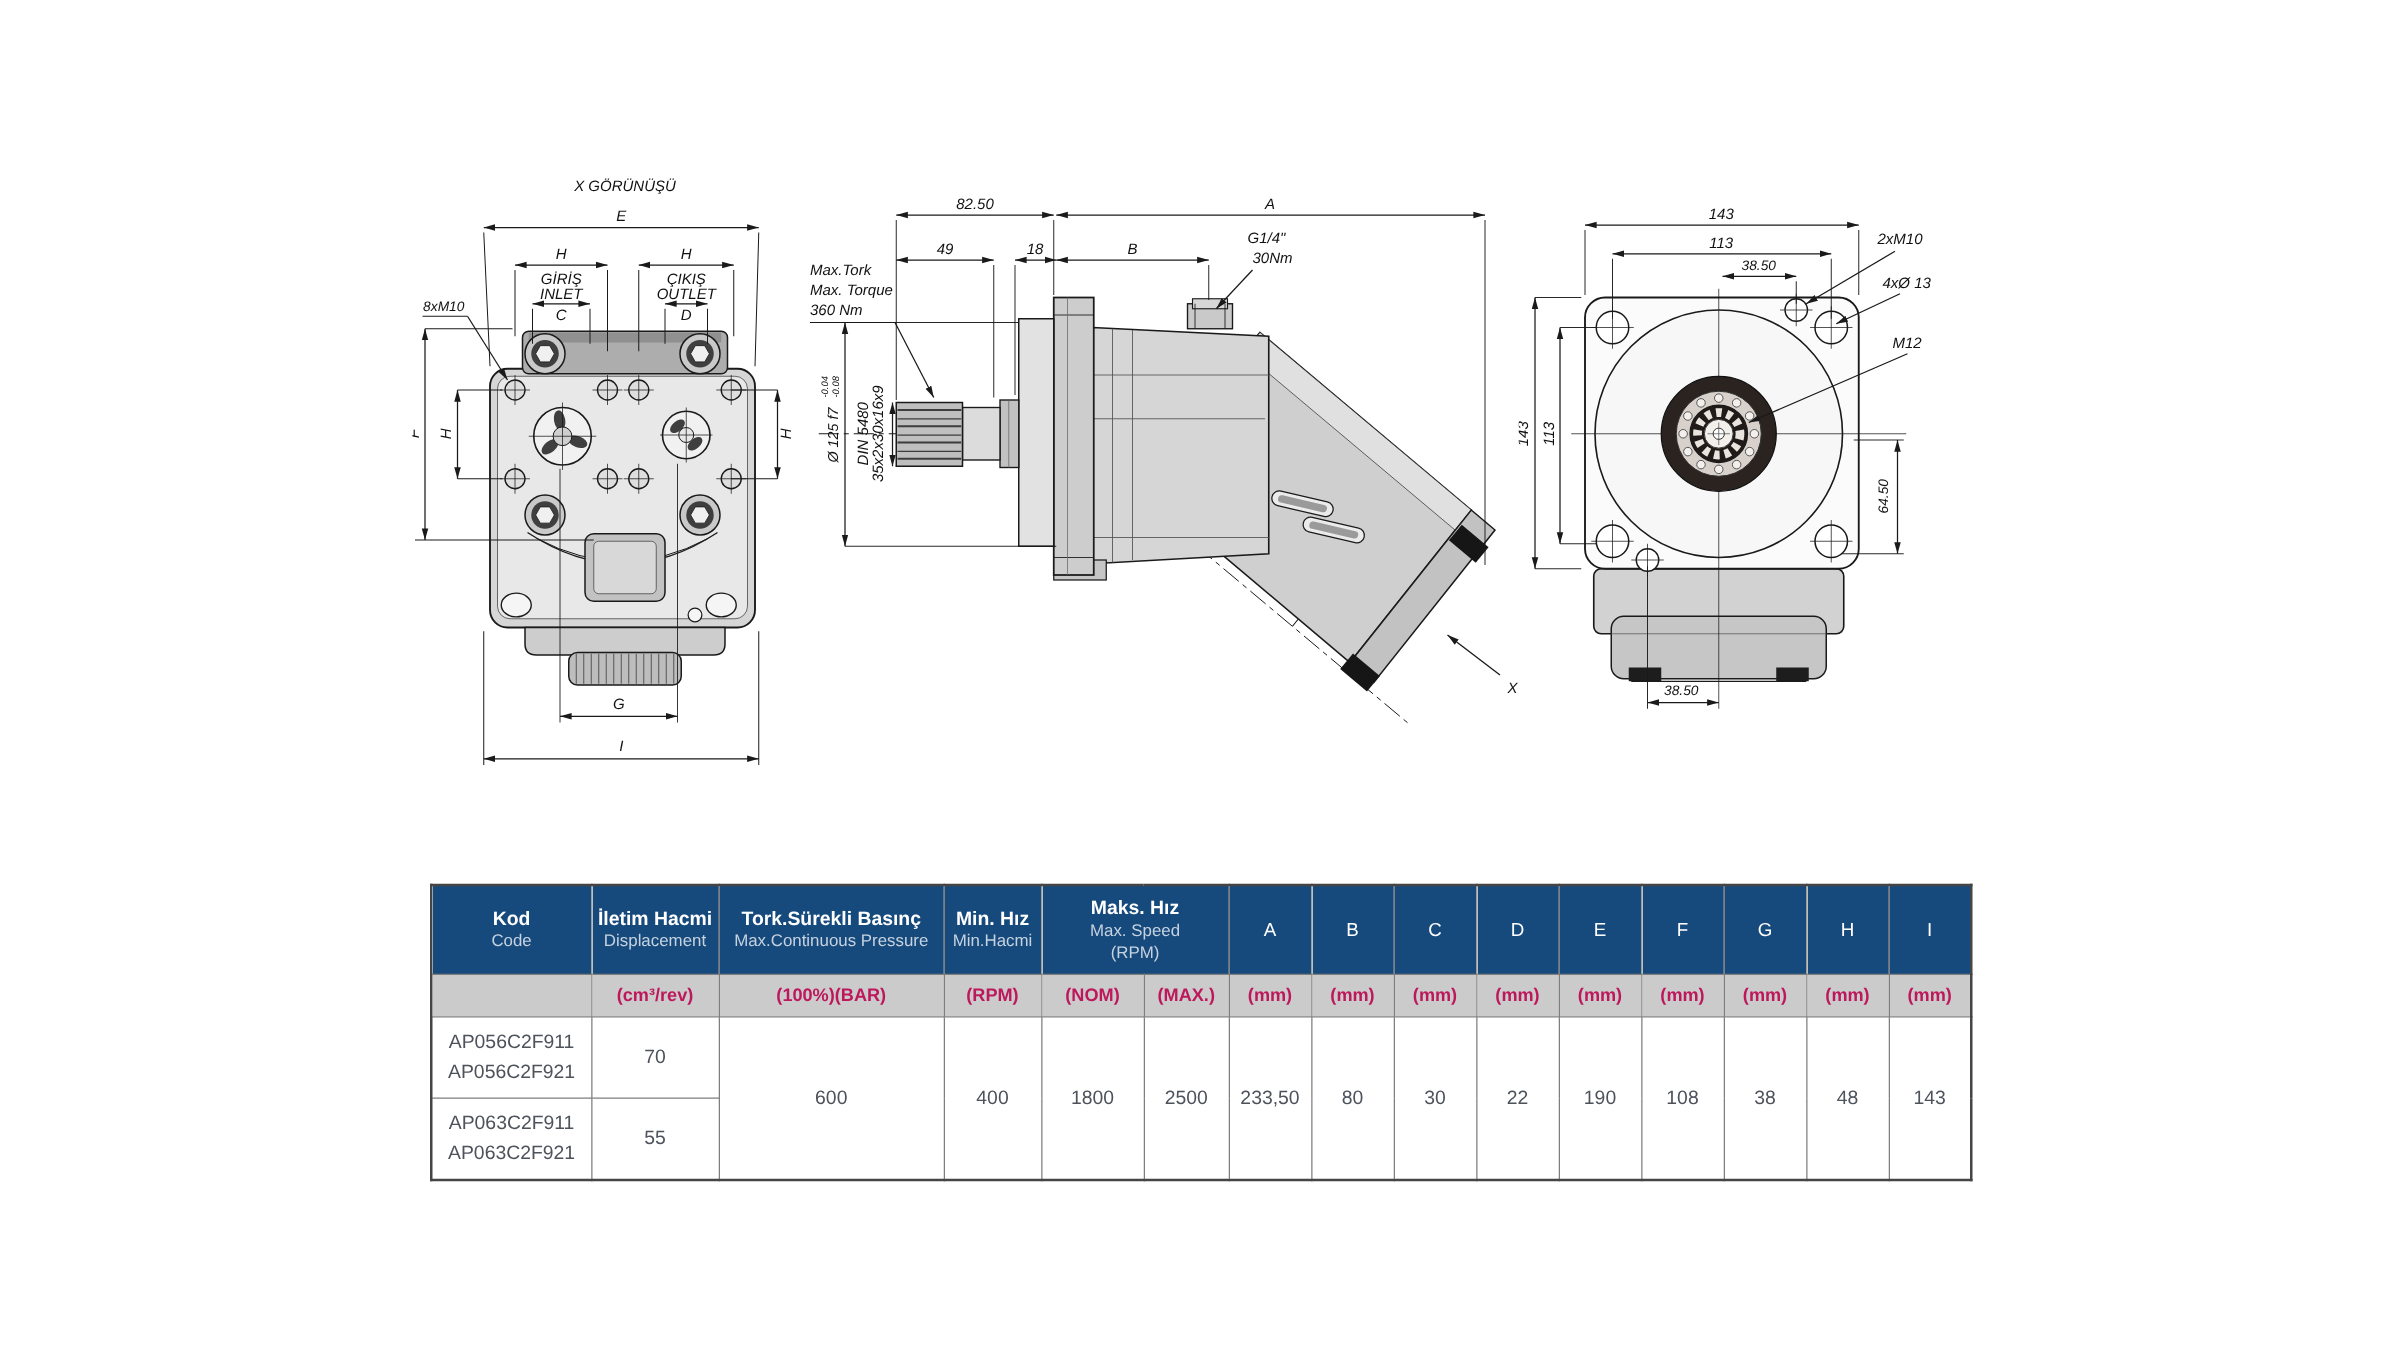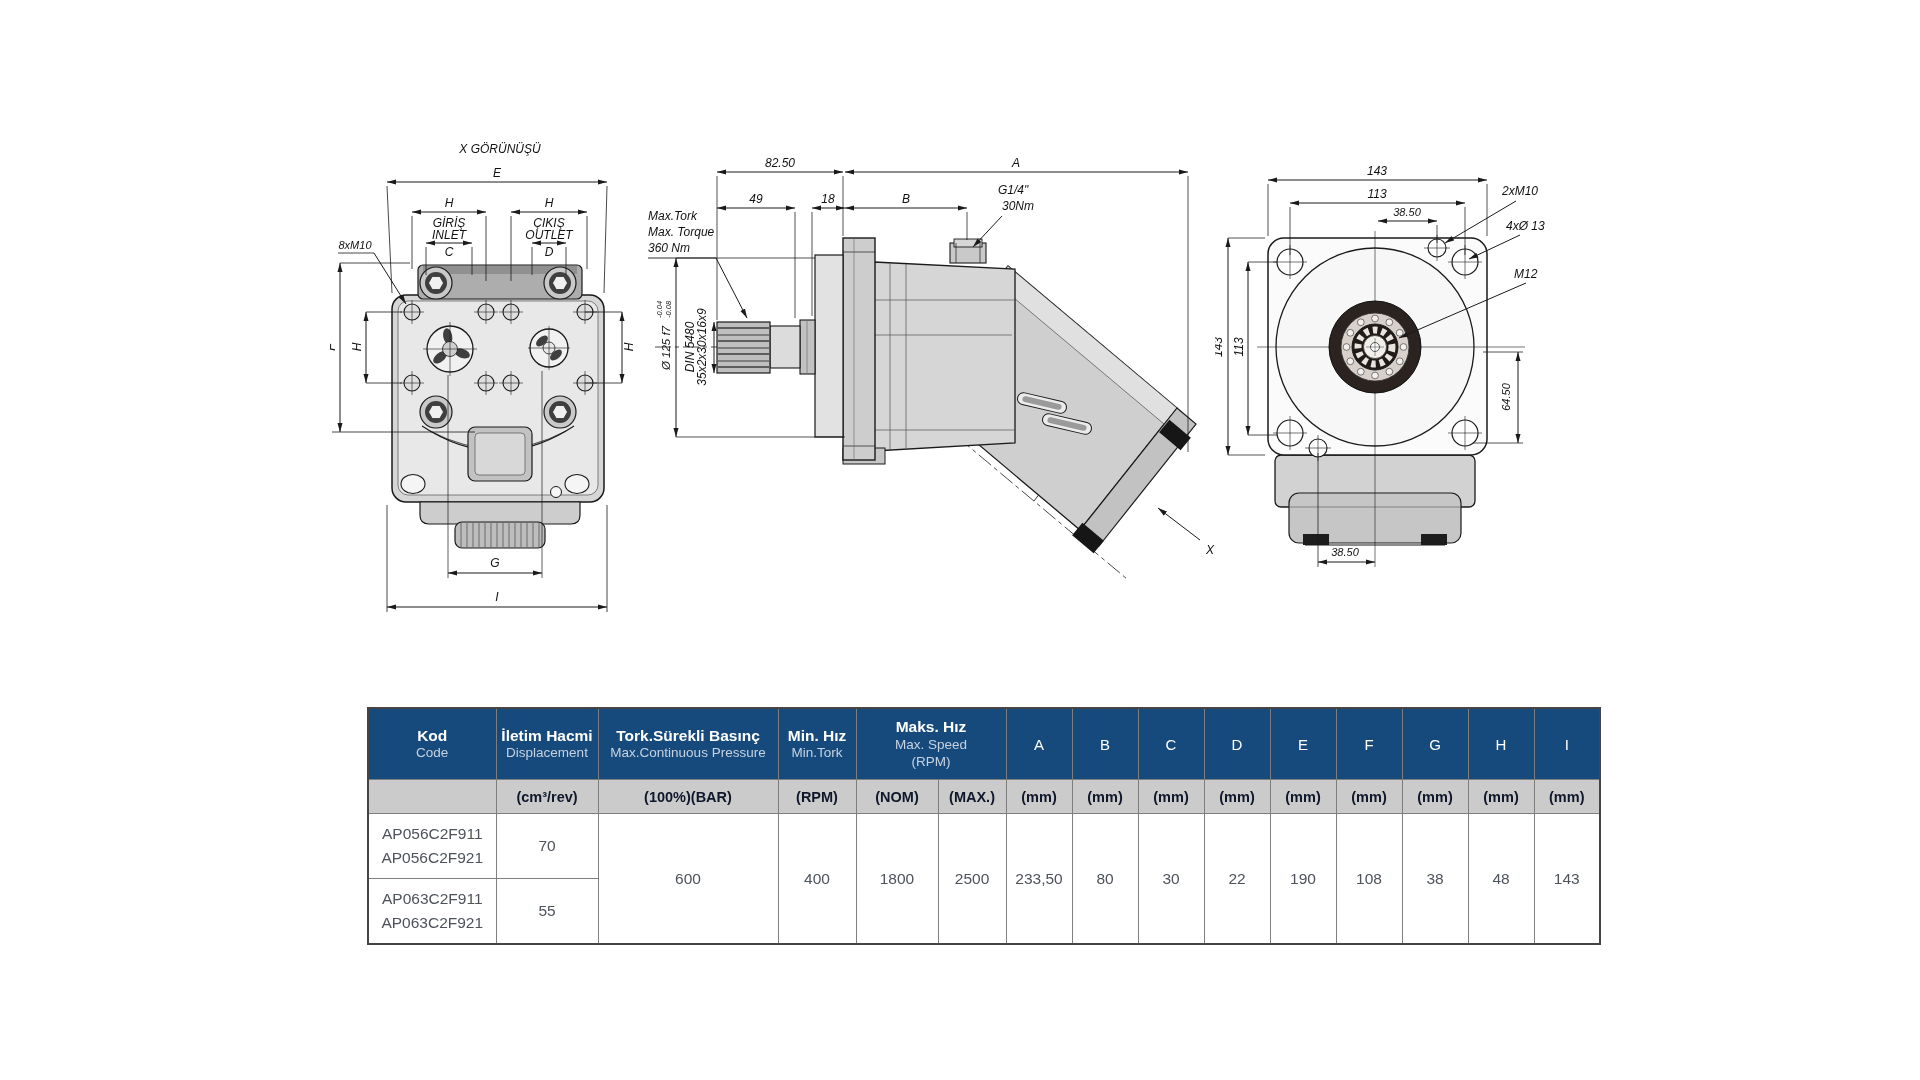--- a/index.html
+++ b/index.html
@@ -11,7 +11,7 @@
   .dimtxt-s{font-style:italic;font-size:11px;fill:#111;text-anchor:middle;}
   .lbl-start{font-style:italic;font-size:12px;fill:#111;text-anchor:start;}
   
-  #spec-table-wrap{position:absolute;left:367px;top:707px;width:1232px;}
+  #spec-table-wrap{position:absolute;left:344px;top:707px;width:1232px;}
   table.spec{border-collapse:collapse;table-layout:fixed;width:1232px;
              border:2px solid #454545;}
   table.spec td,table.spec th{border:1px solid #7e7e7e;padding:0;vertical-align:middle;

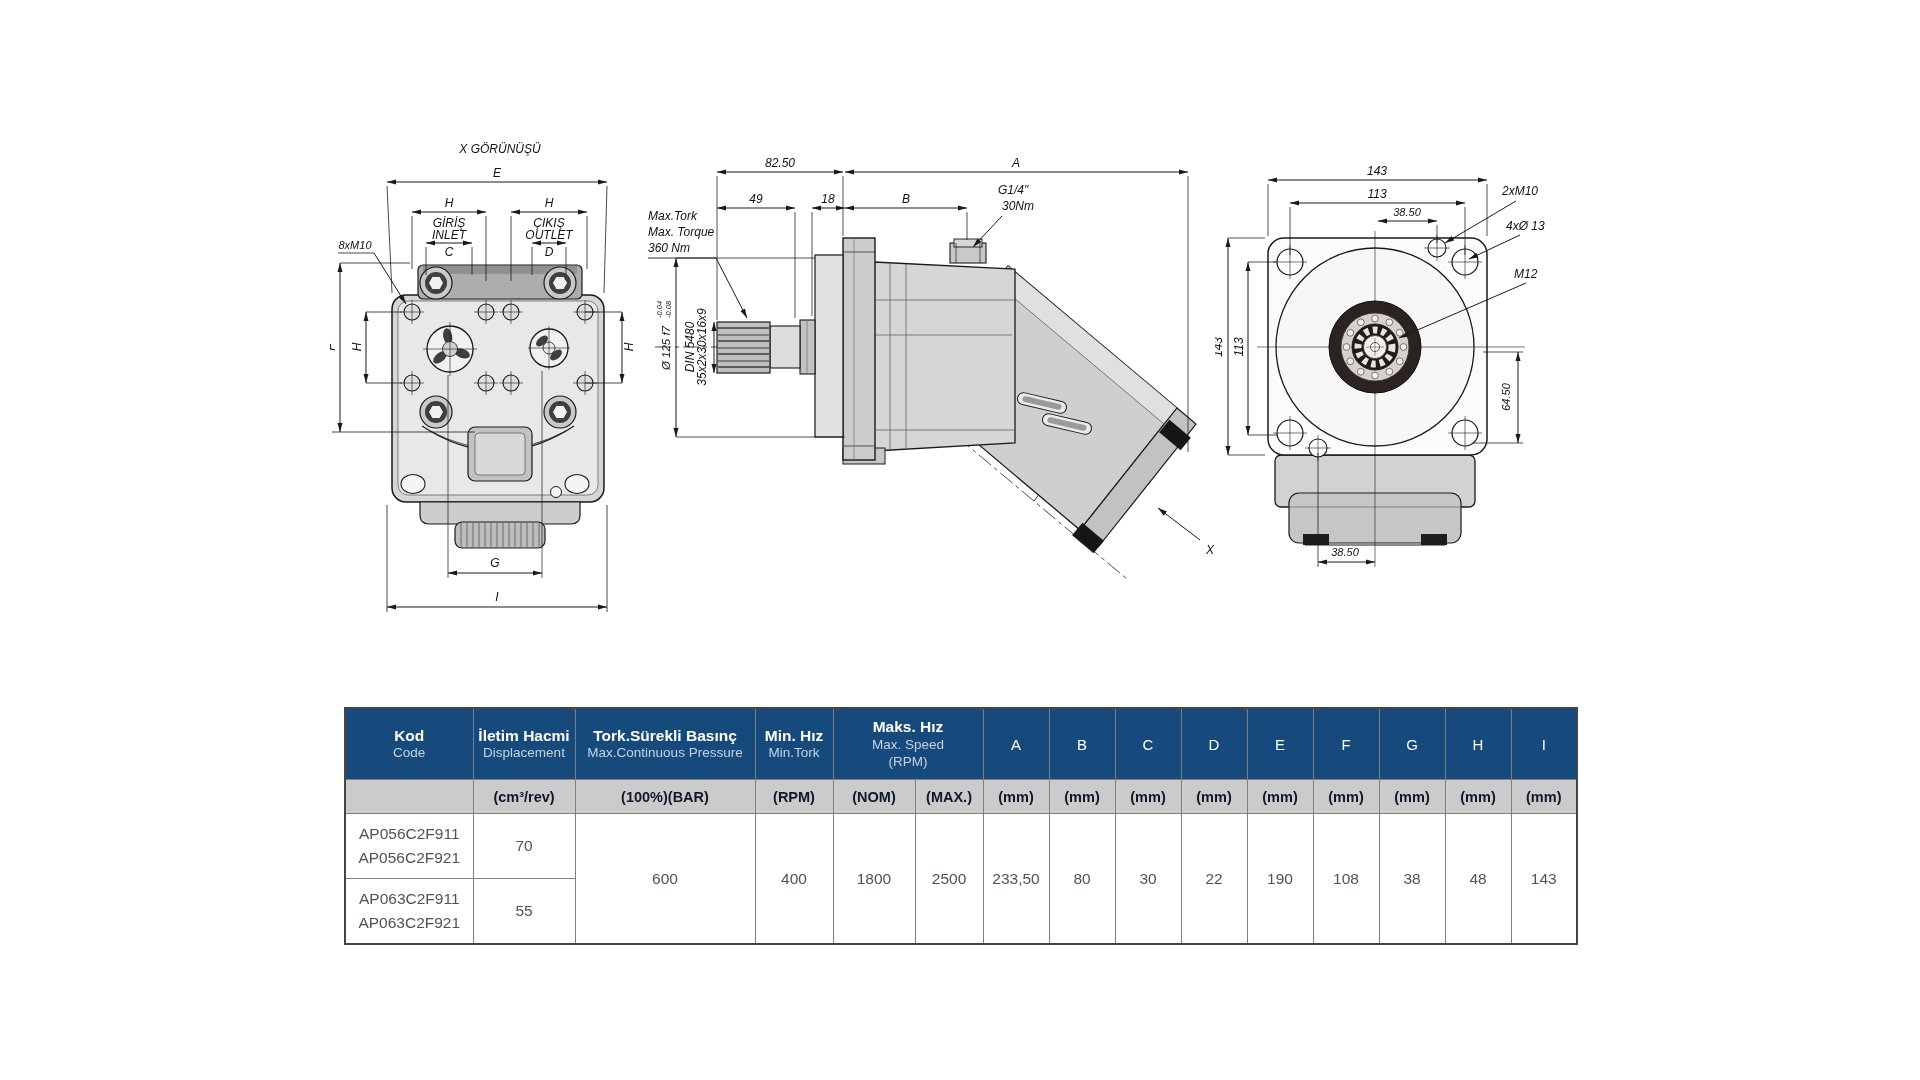--- a/index.html
+++ b/index.html
@@ -447,7 +447,7 @@
         </th>
         <th>
           <div class="h-tr">Min. Hız</div>
-          <div class="h-en">Min.Tork</div>
+          <div class="h-en">Min.Hacmi</div>
         </th>
         <th colspan="2">
           <div class="h-tr">Maks. Hız</div>

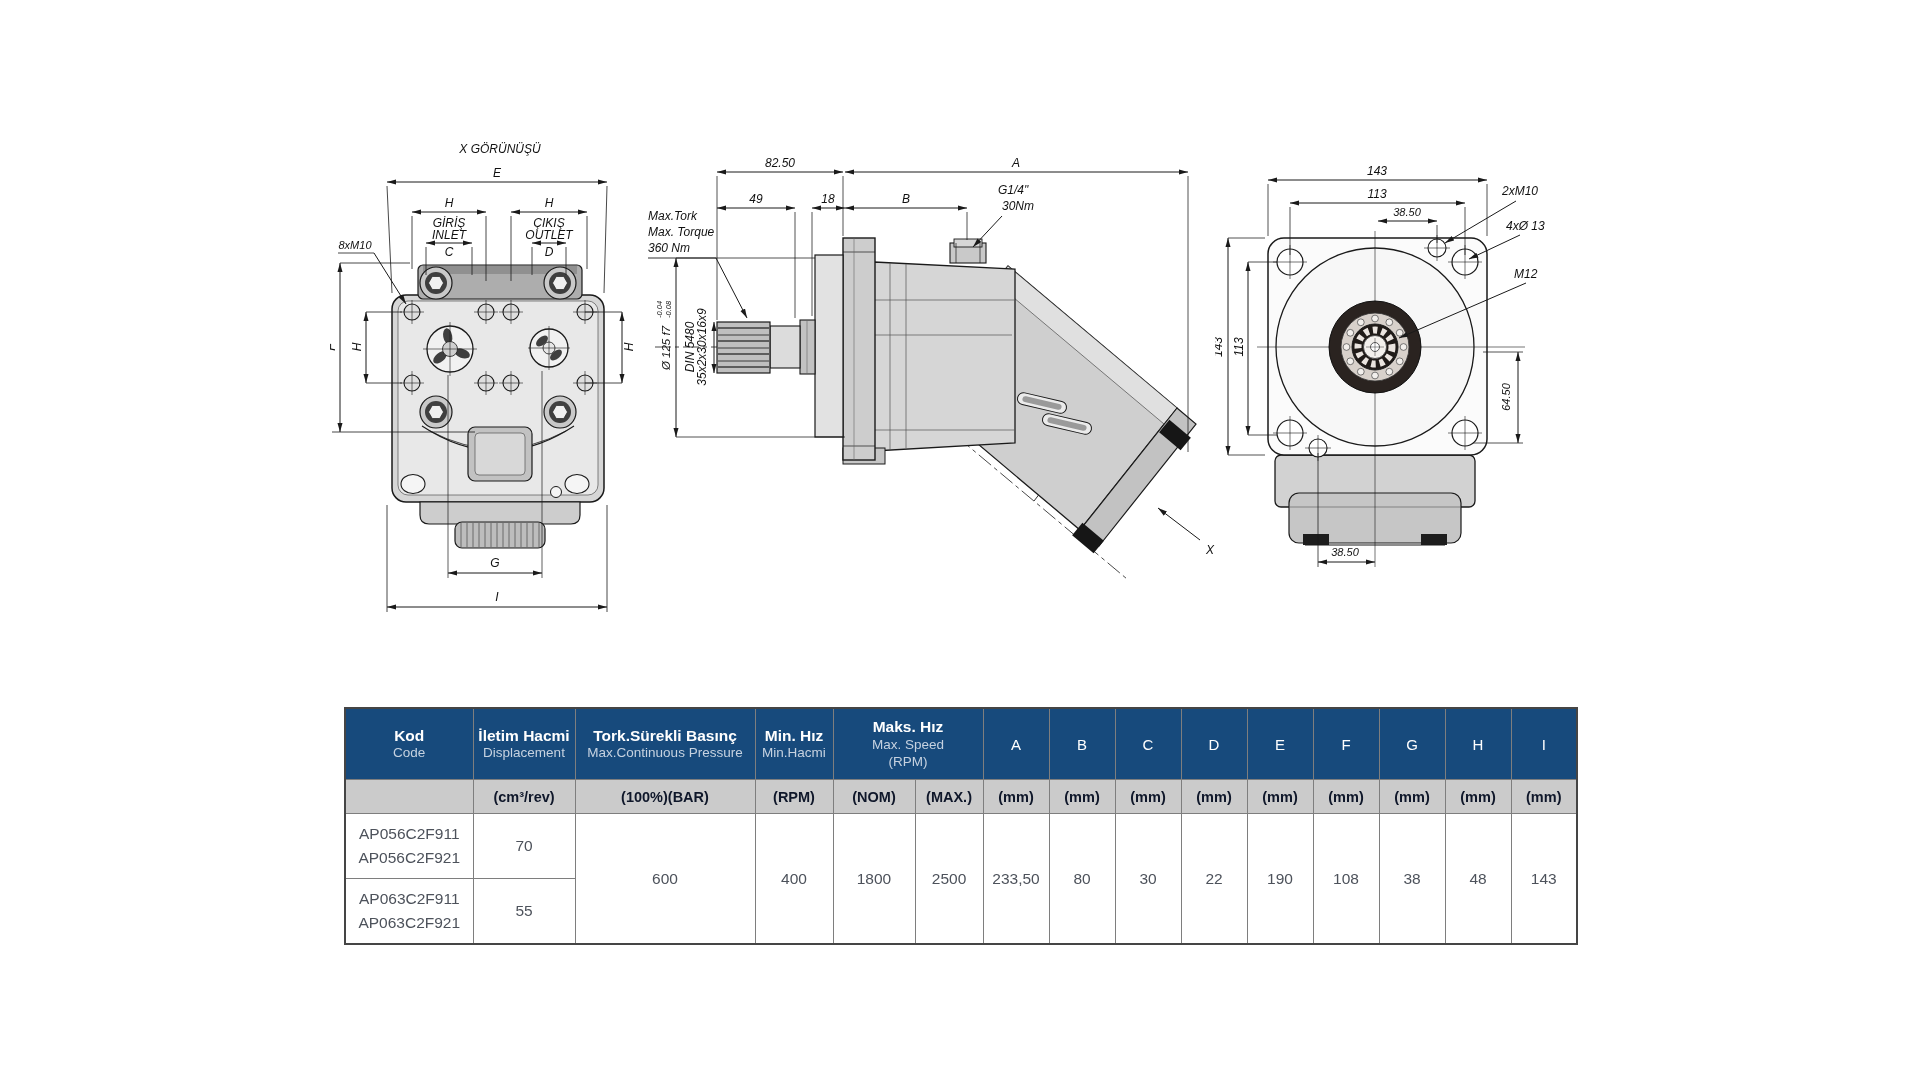--- a/index.html
+++ b/index.html
@@ -17,7 +17,7 @@
   table.spec td,table.spec th{border:1px solid #7e7e7e;padding:0;vertical-align:middle;
              text-align:center;overflow:hidden;}
   tr.hrow1 th{background:#174A7C;color:#fff;height:70px;font-weight:normal;}
-  tr.hrow2 td{background:#CBCBCB;color:#0f172a;height:33px;font-weight:bold;font-size:14.5px;}
+  tr.hrow2 td{background:#CBCBCB;color:#be185d;height:33px;font-weight:bold;font-size:14.5px;}
   .h-tr{font-size:15.5px;font-weight:bold;line-height:1.25;}
   .h-en{font-size:13.5px;color:#C6D2E0;line-height:1.25;}
   .h-letter{font-size:15px;font-weight:bold;}

